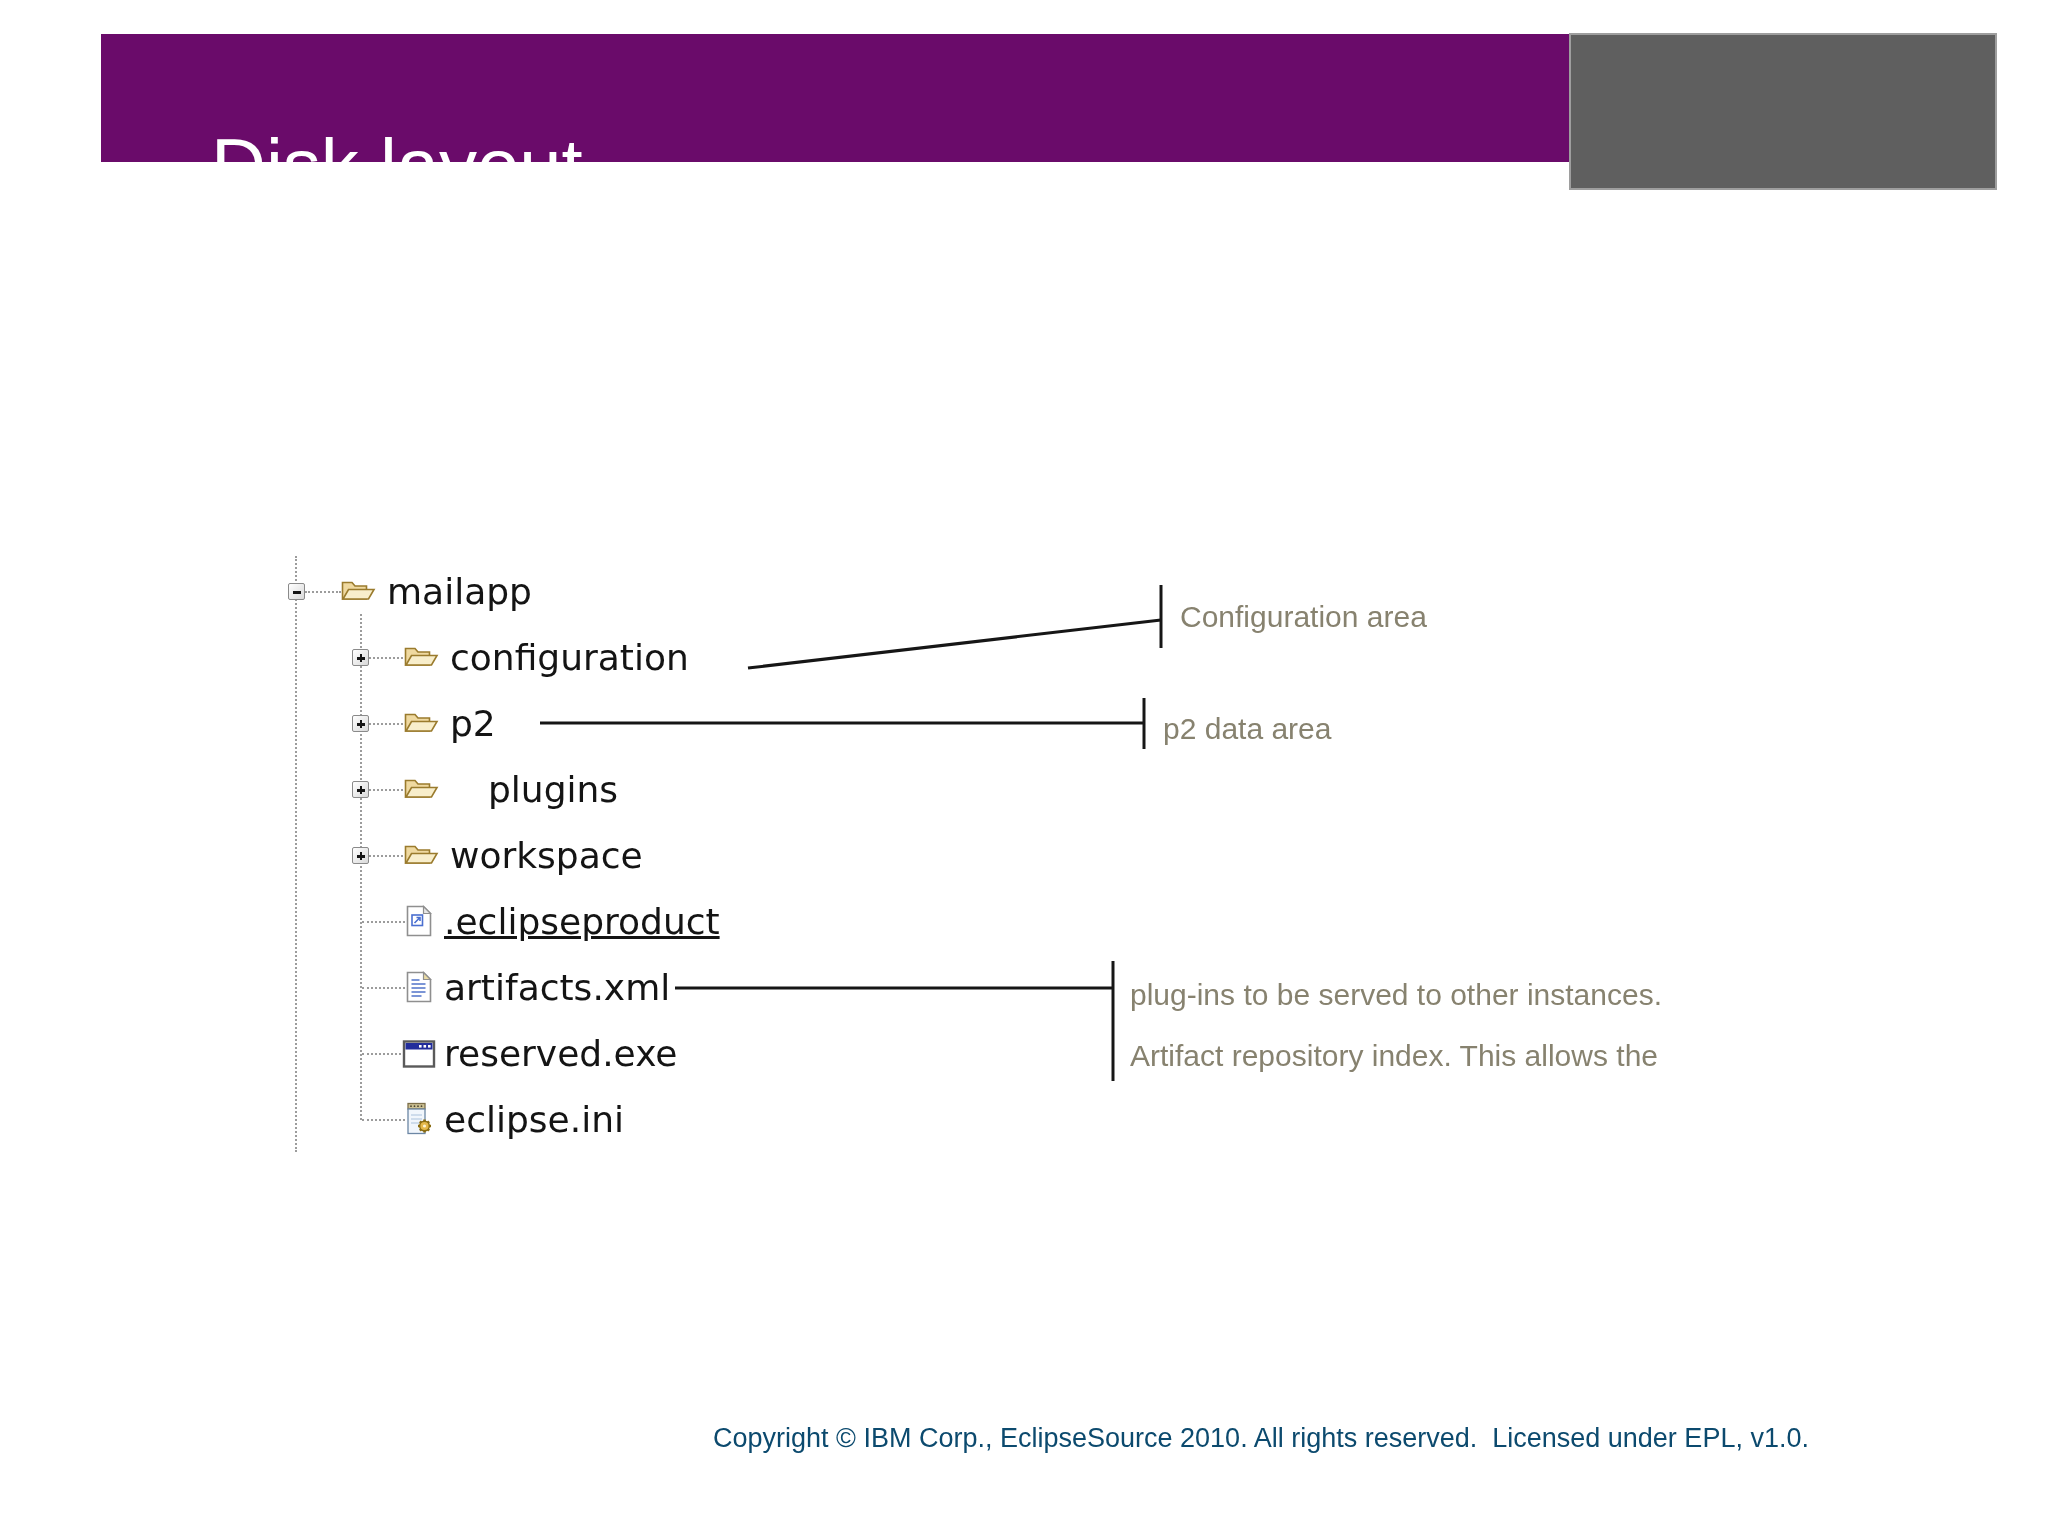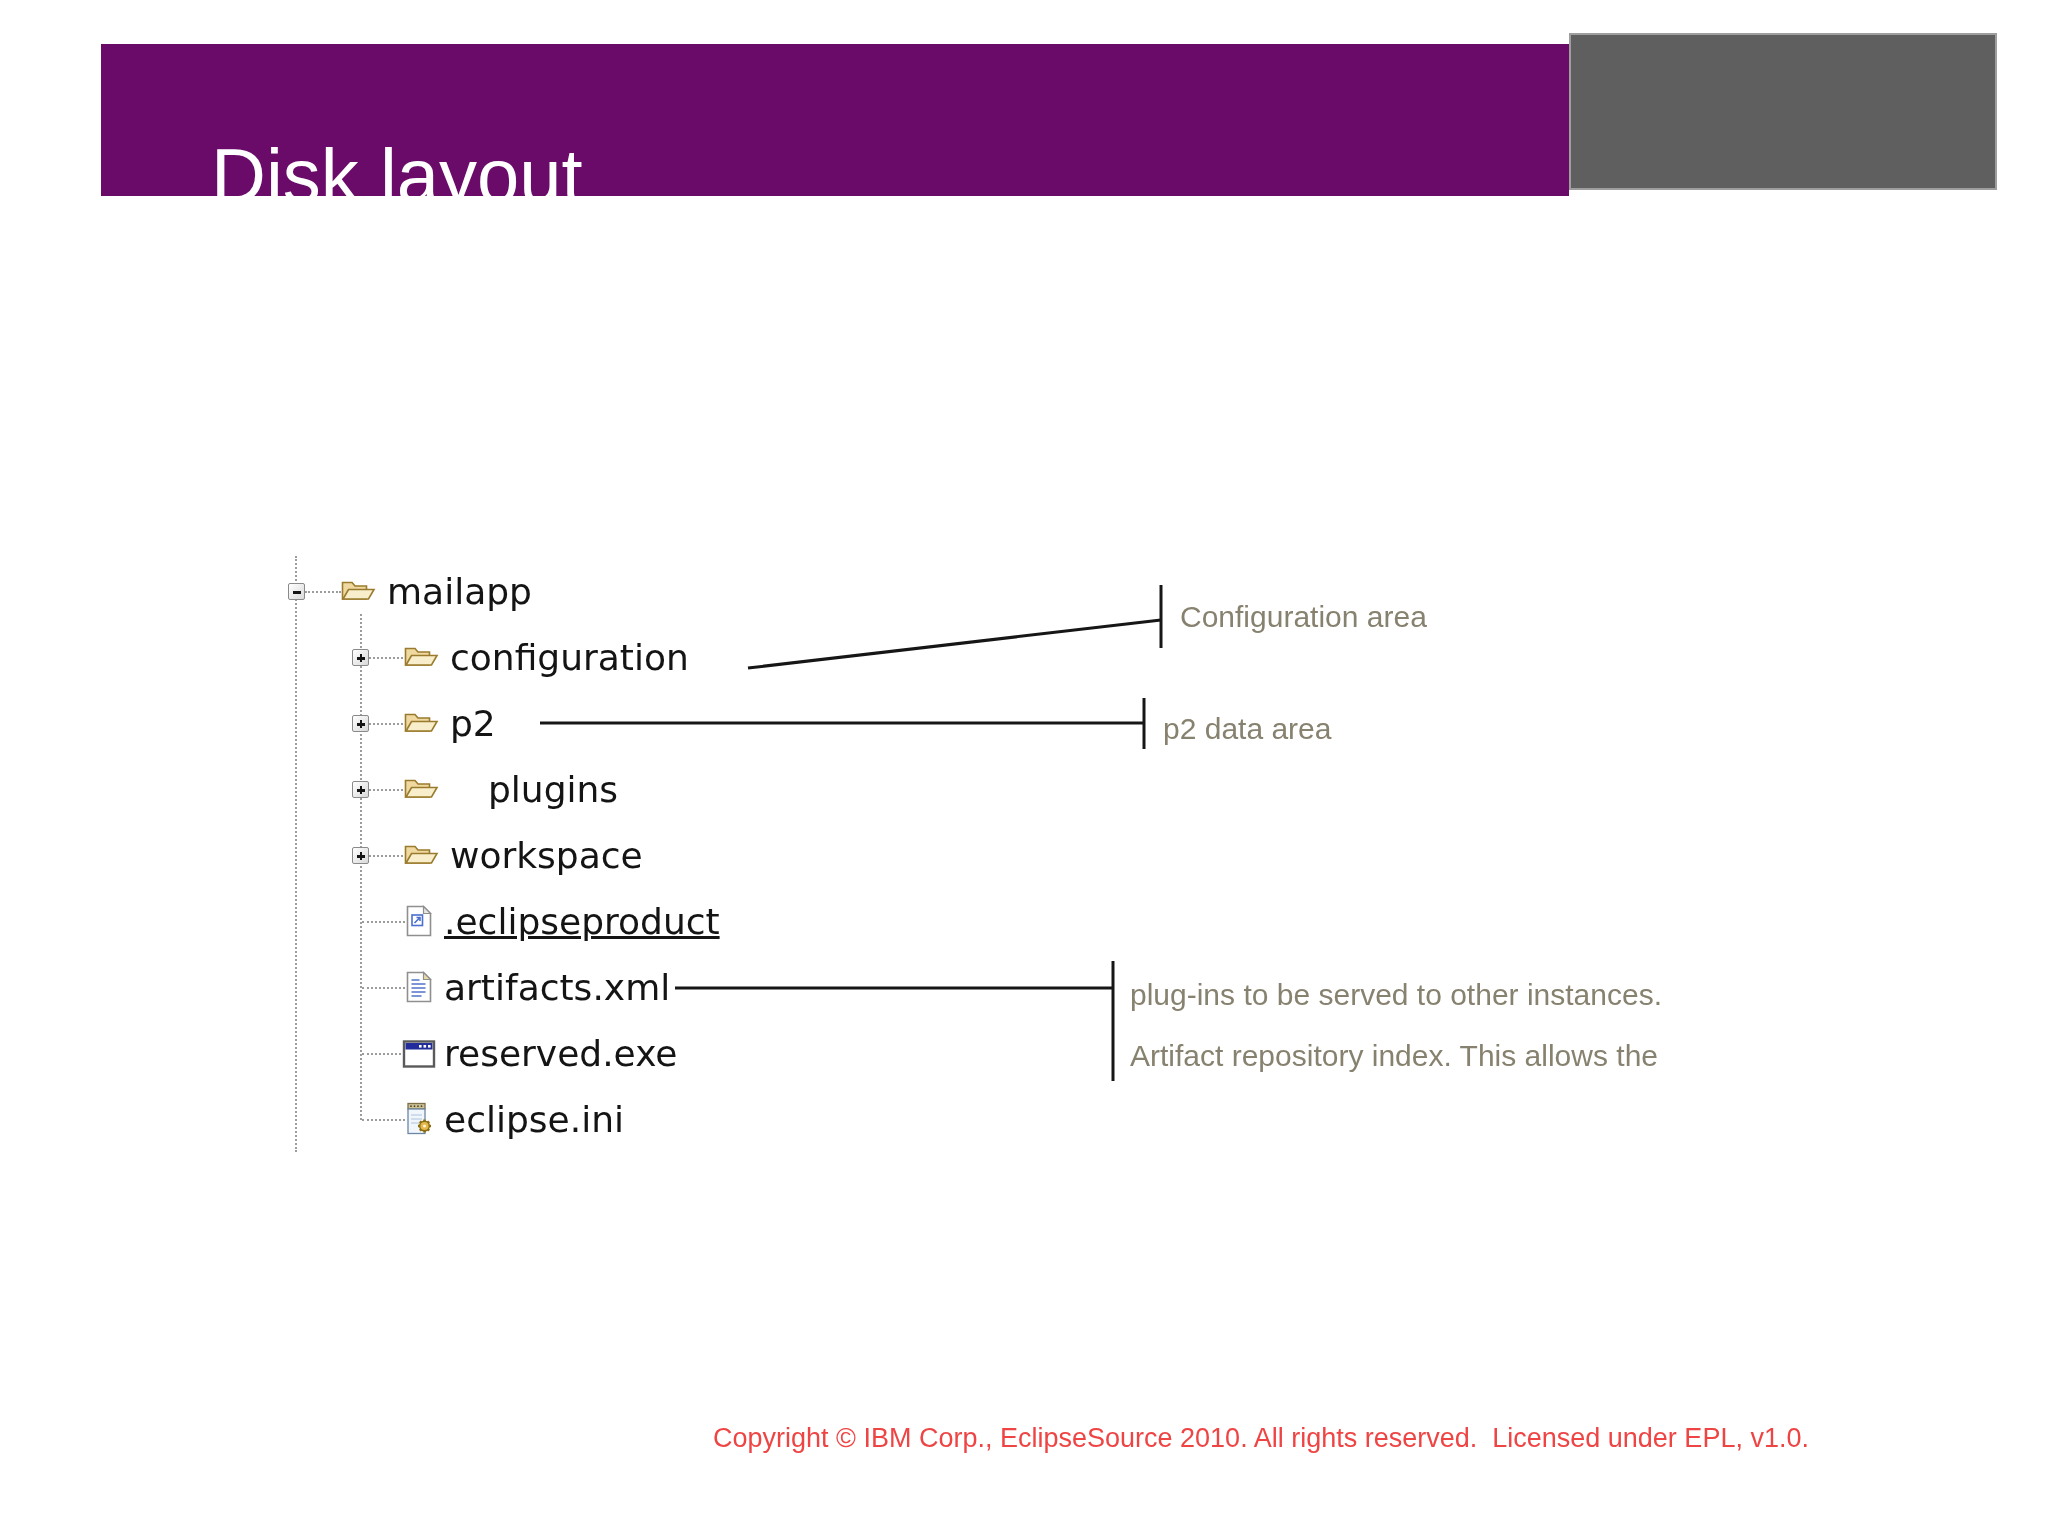--- a/index.html
+++ b/index.html
@@ -7,7 +7,7 @@
         font-family:"Liberation Sans", sans-serif;}
 
   
-  .header-bar{position:absolute;left:101px;top:44px;width:1468px;height:152px;background:#6A0B6A;}
+  .header-bar{position:absolute;left:101px;top:34px;width:1468px;height:128px;background:#6A0B6A;}
   .slide-title{position:absolute;left:110px;top:92px;font-size:76px;line-height:80px;color:#ffffff;
                font-family:"Liberation Sans", sans-serif;letter-spacing:0;}
   .header-accent{position:absolute;left:1569px;top:33px;width:424px;height:153px;background:#5F5F5F;

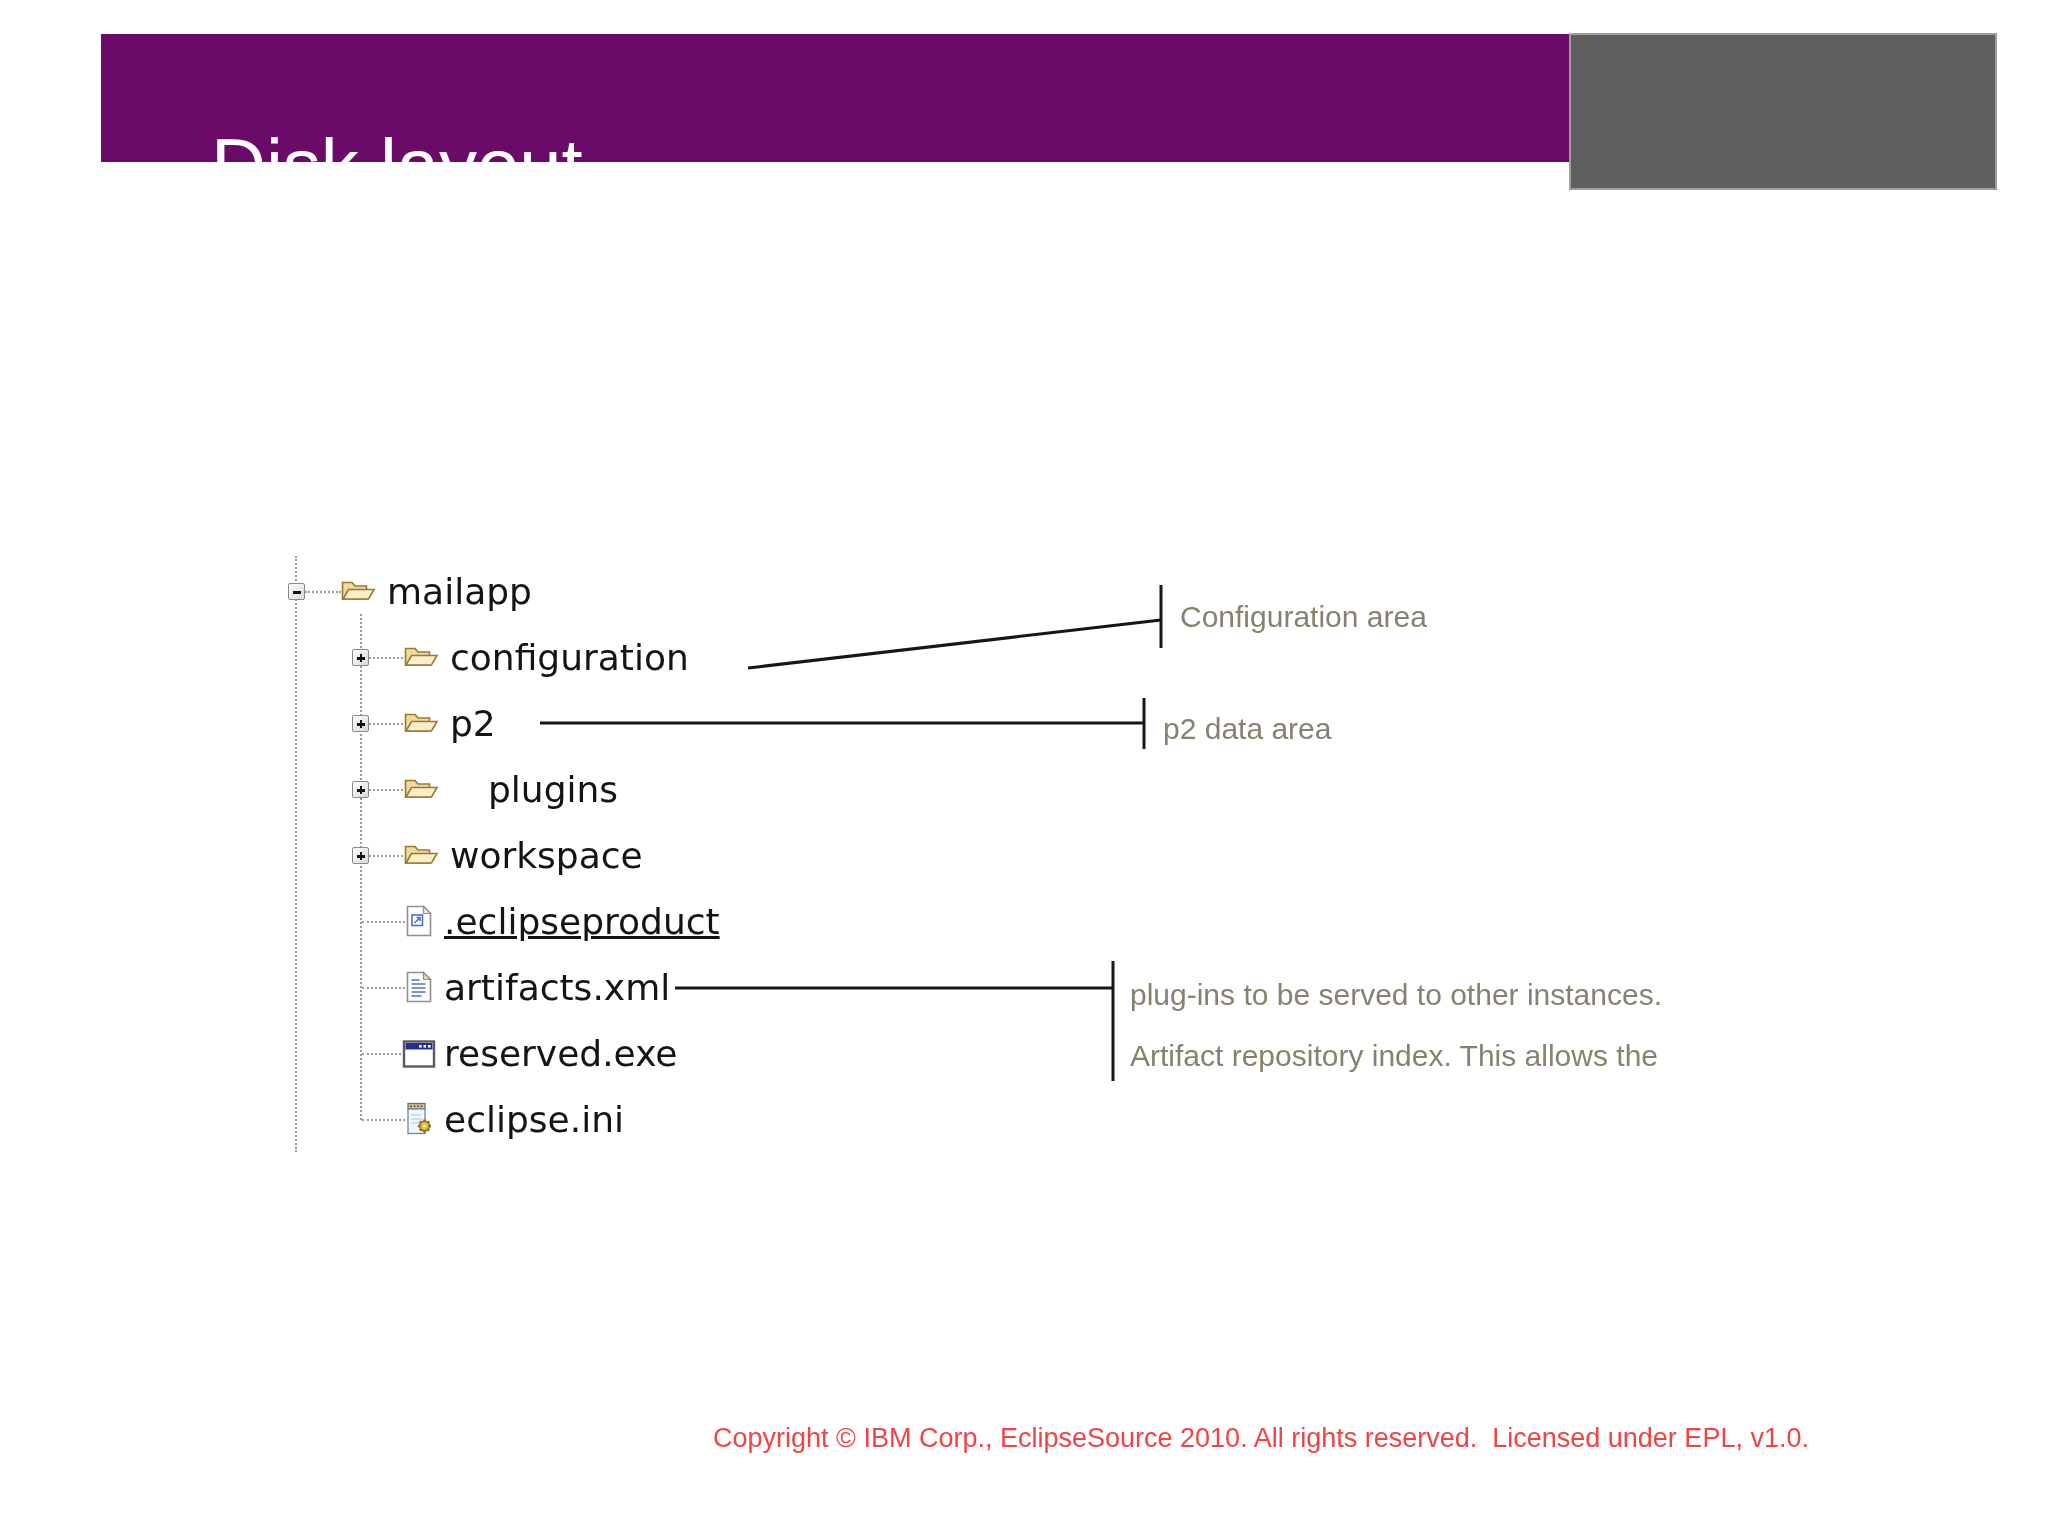--- a/index.html
+++ b/index.html
@@ -35,7 +35,7 @@
   .overlay{position:absolute;left:0;top:0;width:2048px;height:1536px;pointer-events:none;}
 
   
-  .copyright{position:absolute;left:713px;top:1421px;font-size:27px;line-height:34px;color:#ef4444;
+  .copyright{position:absolute;left:713px;top:1421px;font-size:27px;line-height:34px;color:#0c4a6e;
              white-space:pre-wrap;font-family:"Liberation Sans", sans-serif;}
 </style>
 </head>

